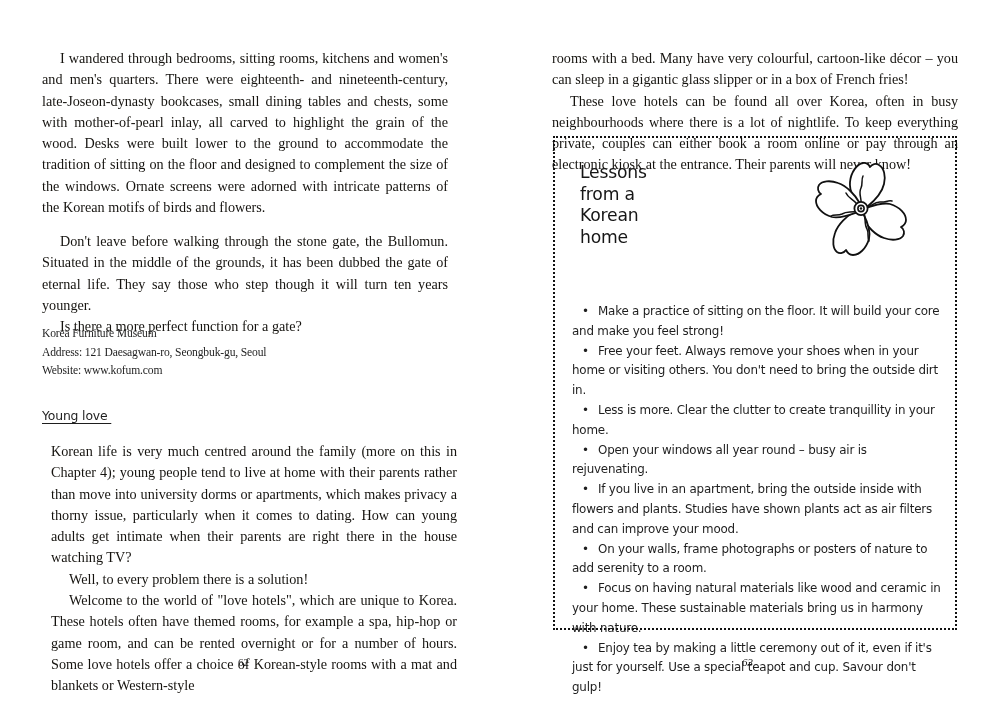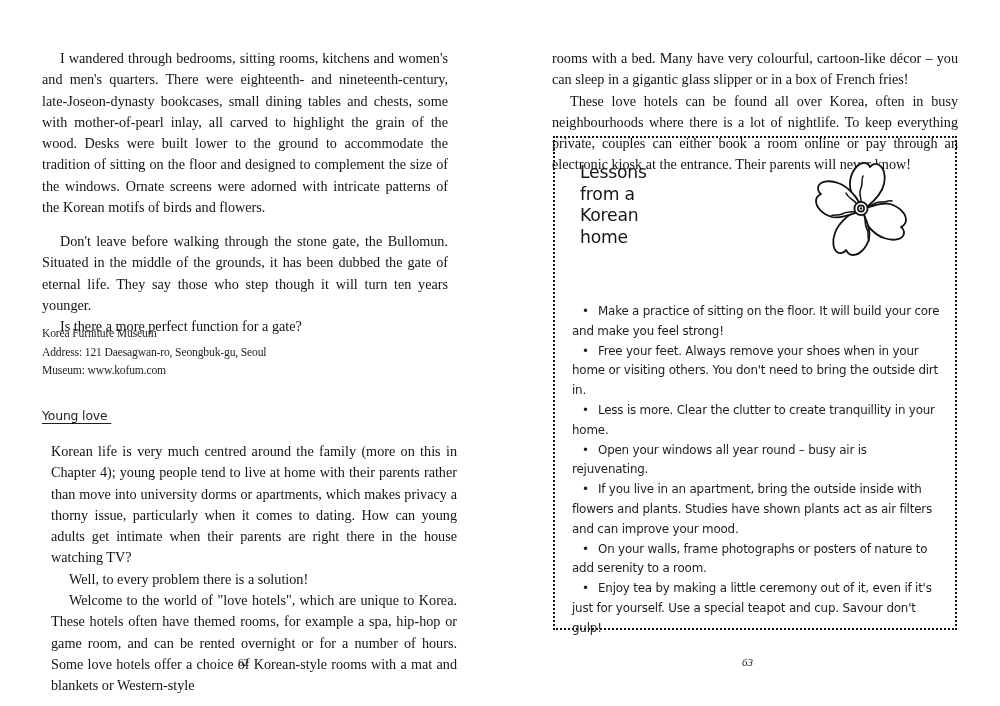--- a/index.html
+++ b/index.html
@@ -167,7 +167,7 @@
     <div class="sans" id="museum-info">
       <div>Korea Furniture Museum</div>
       <div>Address: 121 Daesagwan-ro, Seongbuk-gu, Seoul</div>
-      <div>Museum: www.kofum.com</div>
+      <div>Website: www.kofum.com</div>
     </div>
 
     <div class="sans" id="young-love-heading">Young love </div>

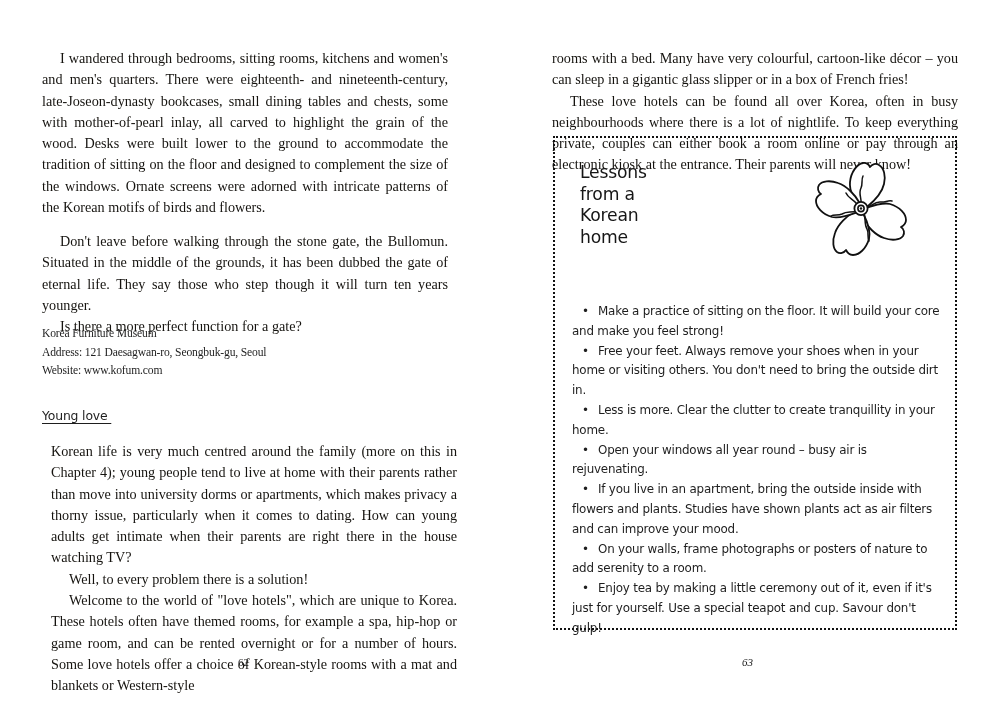--- a/index.html
+++ b/index.html
@@ -258,6 +258,9 @@
           <span class="bullet-glyph">•</span><span>On your walls, frame photographs or posters of nature to add serenity to a room.</span>
         </li>
         <li>
+          <span class="bullet-glyph">•</span><span>Focus on having natural materials like wood and ceramic in your home. These sustainable materials bring us in harmony with nature.</span>
+        </li>
+        <li>
           <span class="bullet-glyph">•</span><span>Enjoy tea by making a little ceremony out of it, even if it's just for yourself. Use a special teapot and cup. Savour don't gulp!</span>
         </li>
       </ul>

